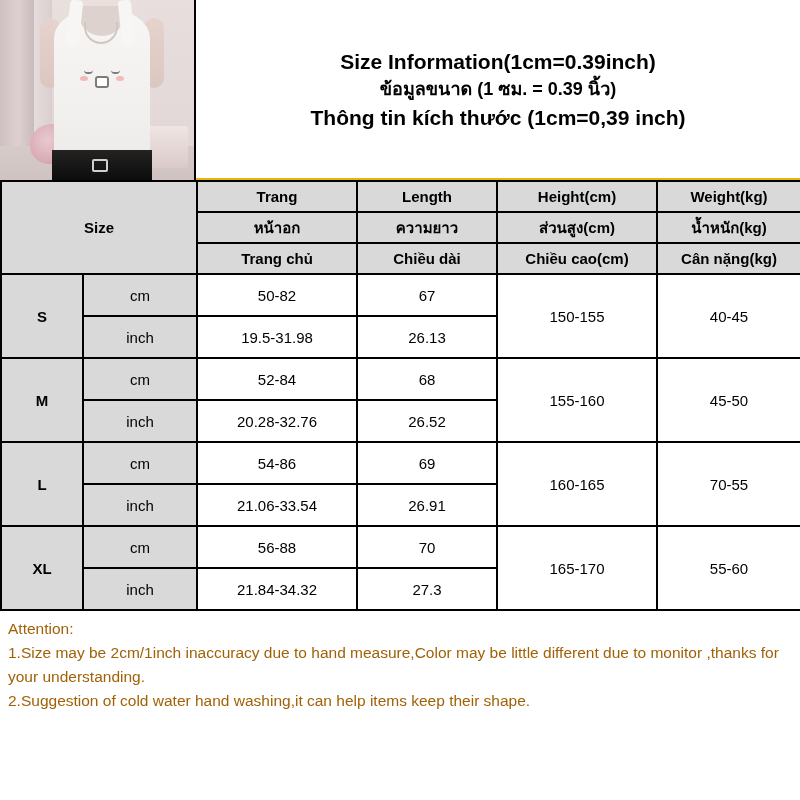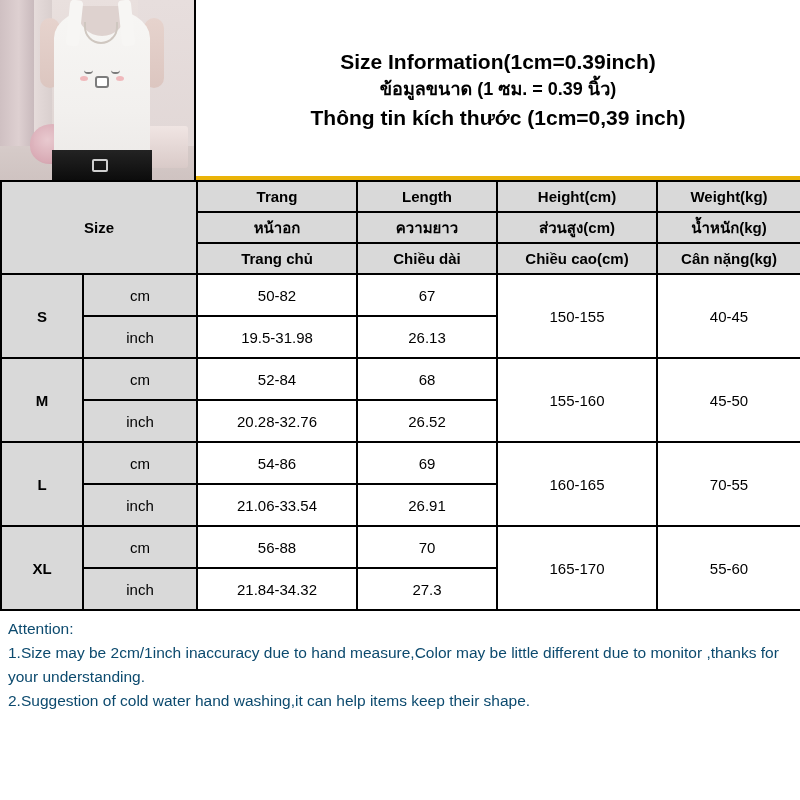--- a/index.html
+++ b/index.html
@@ -22,7 +22,7 @@
     display: flex;
     width: 800px;
     height: 180px;
-    border-bottom: 4px solid #eab308;
+    border-bottom: 2px solid #eab308;
   }
   .photo-cell {
     width: 196px;

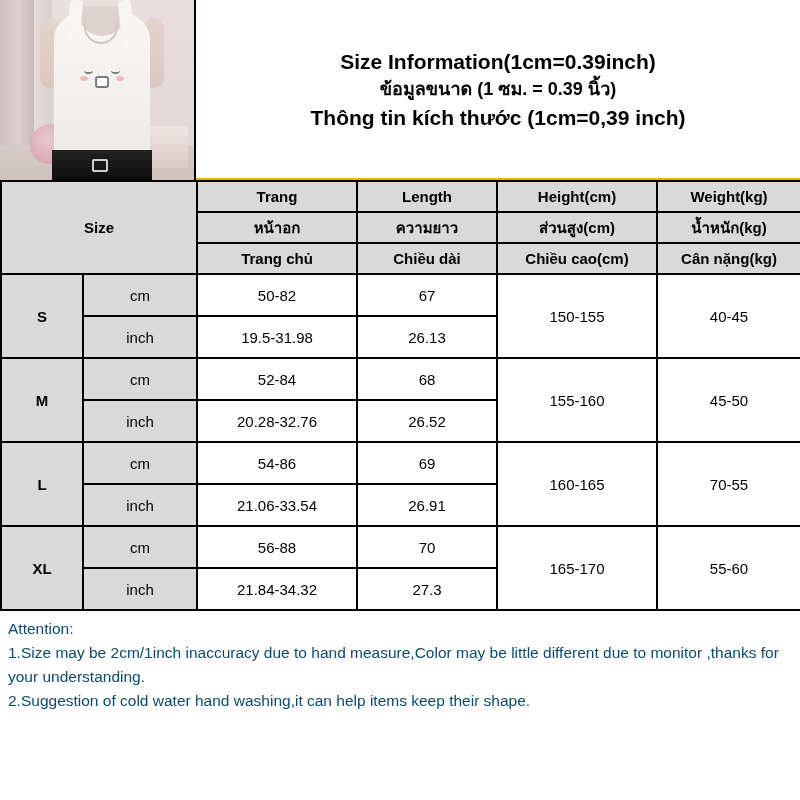--- a/index.html
+++ b/index.html
@@ -206,7 +206,7 @@
   .attention {
     padding: 6px 8px 0 8px;
     font-size: 15.5px;
-    color: #0c4a6e;
+    color: #a16207;
     line-height: 1.55;
   }
   .attention .ln { white-space: normal; }

